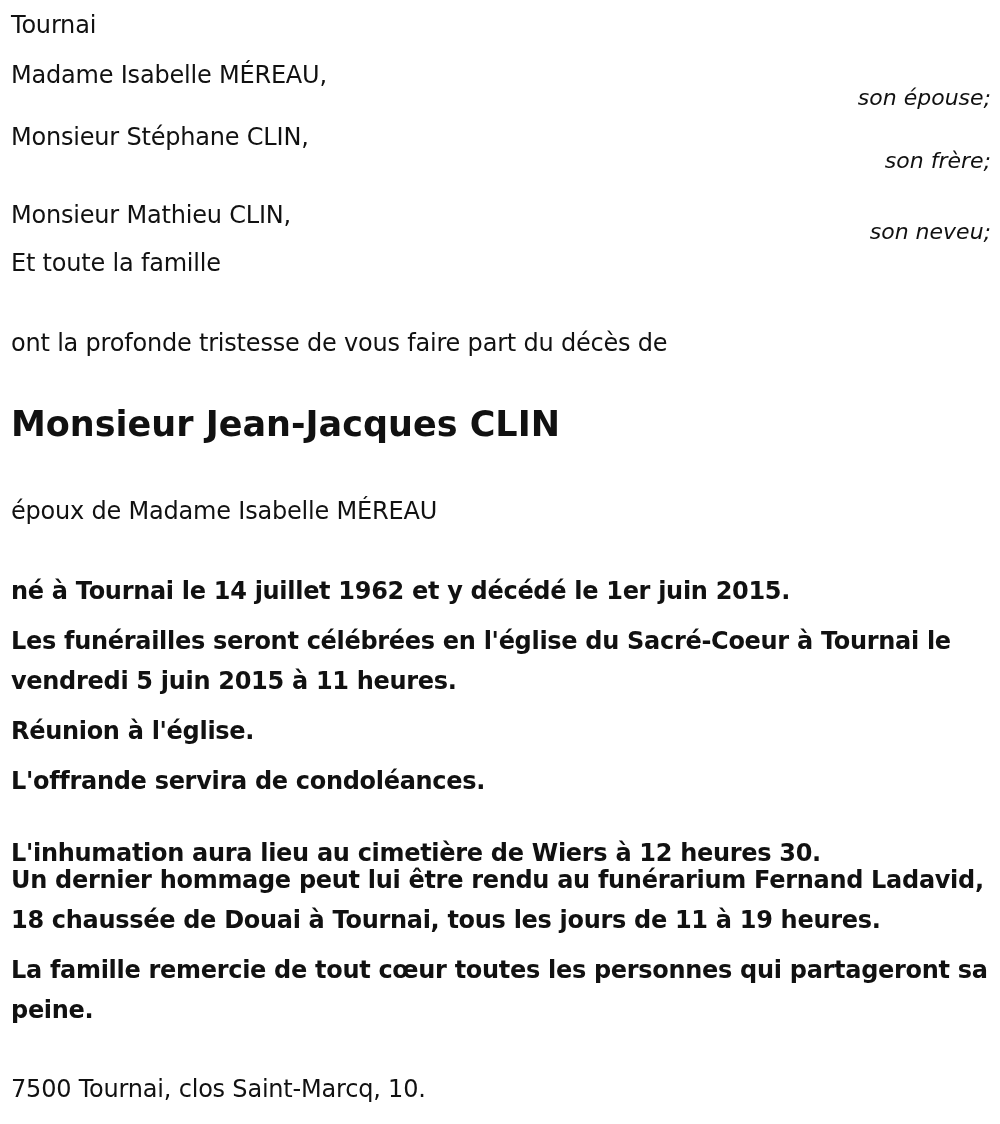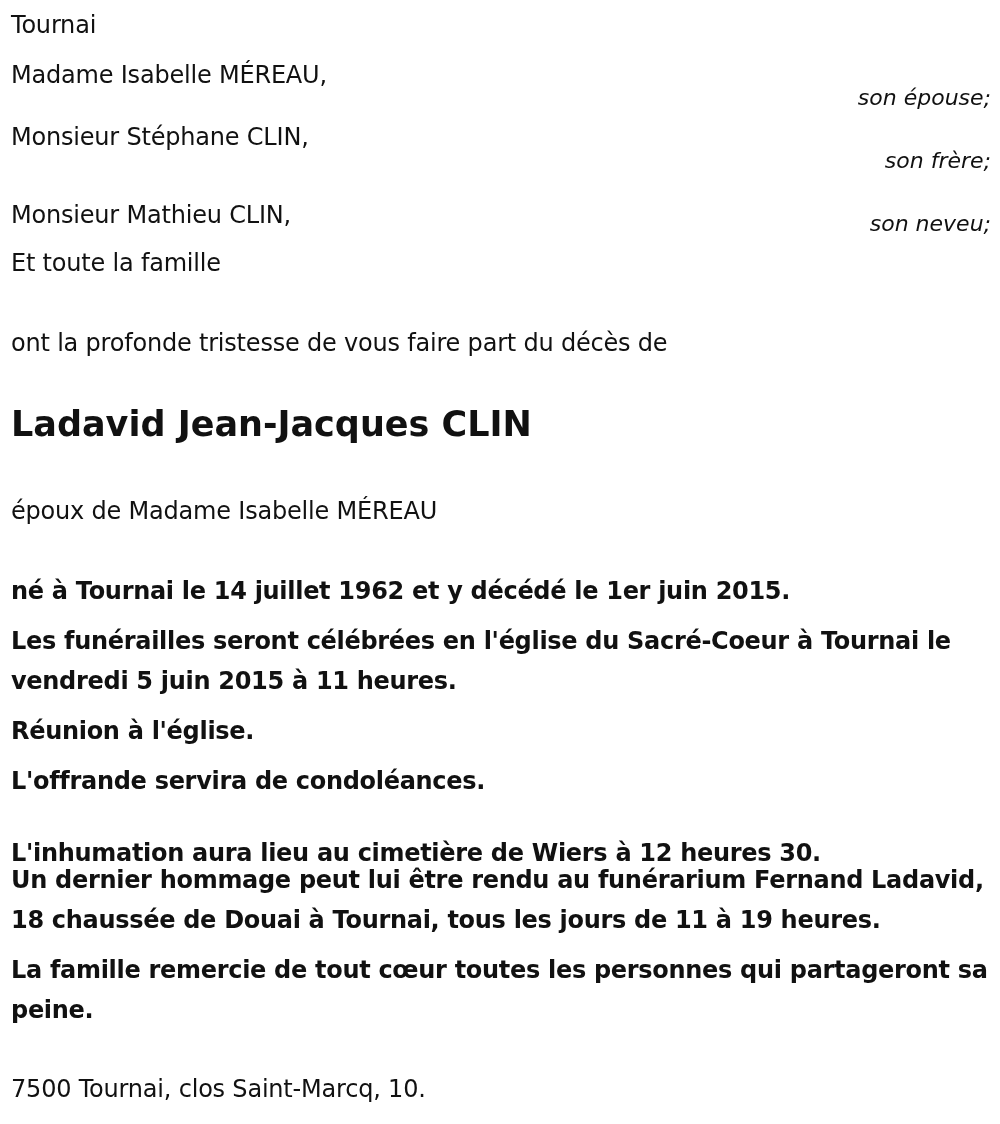--- a/index.html
+++ b/index.html
@@ -70,7 +70,7 @@
   <div class="role" style="top:147px;">son frère;</div>
 
   <div class="line" style="top:200px;">Monsieur Mathieu CLIN,</div>
-  <div class="role" style="top:210px;">son neveu;</div>
+  <div class="role" style="top:218px;">son neveu;</div>
 
   <div class="line" style="top:248px;">Et toute la famille</div>
 

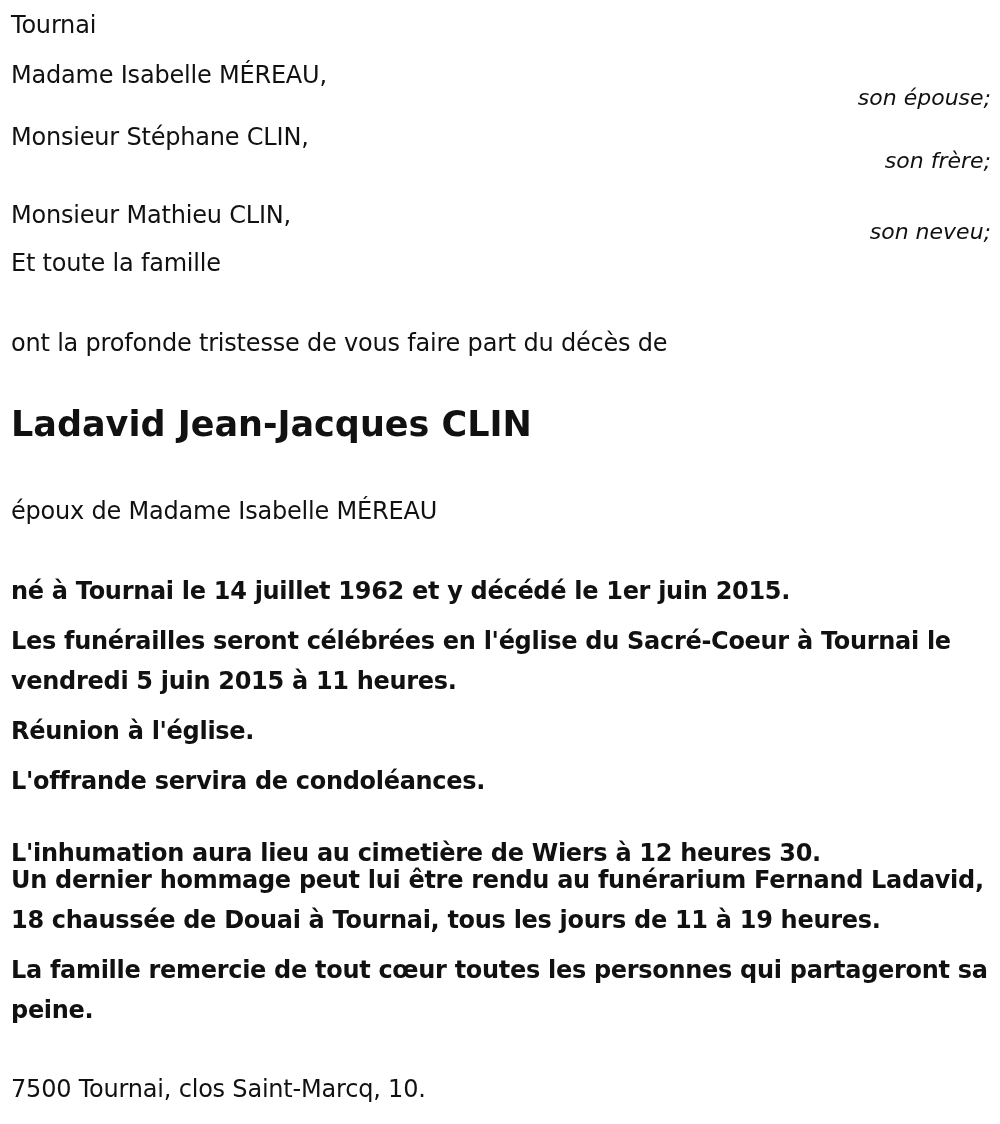--- a/index.html
+++ b/index.html
@@ -76,7 +76,7 @@
 
   <div class="line" style="top:328px;">ont la profonde tristesse de vous faire part du décès de</div>
 
-  <div class="title" style="top:403px;">Ladavid Jean-Jacques CLIN</div>
+  <div class="title" style="top:403px;">Monsieur Jean-Jacques CLIN</div>
 
   <div class="line" style="top:496px;">époux de Madame Isabelle MÉREAU</div>
 

